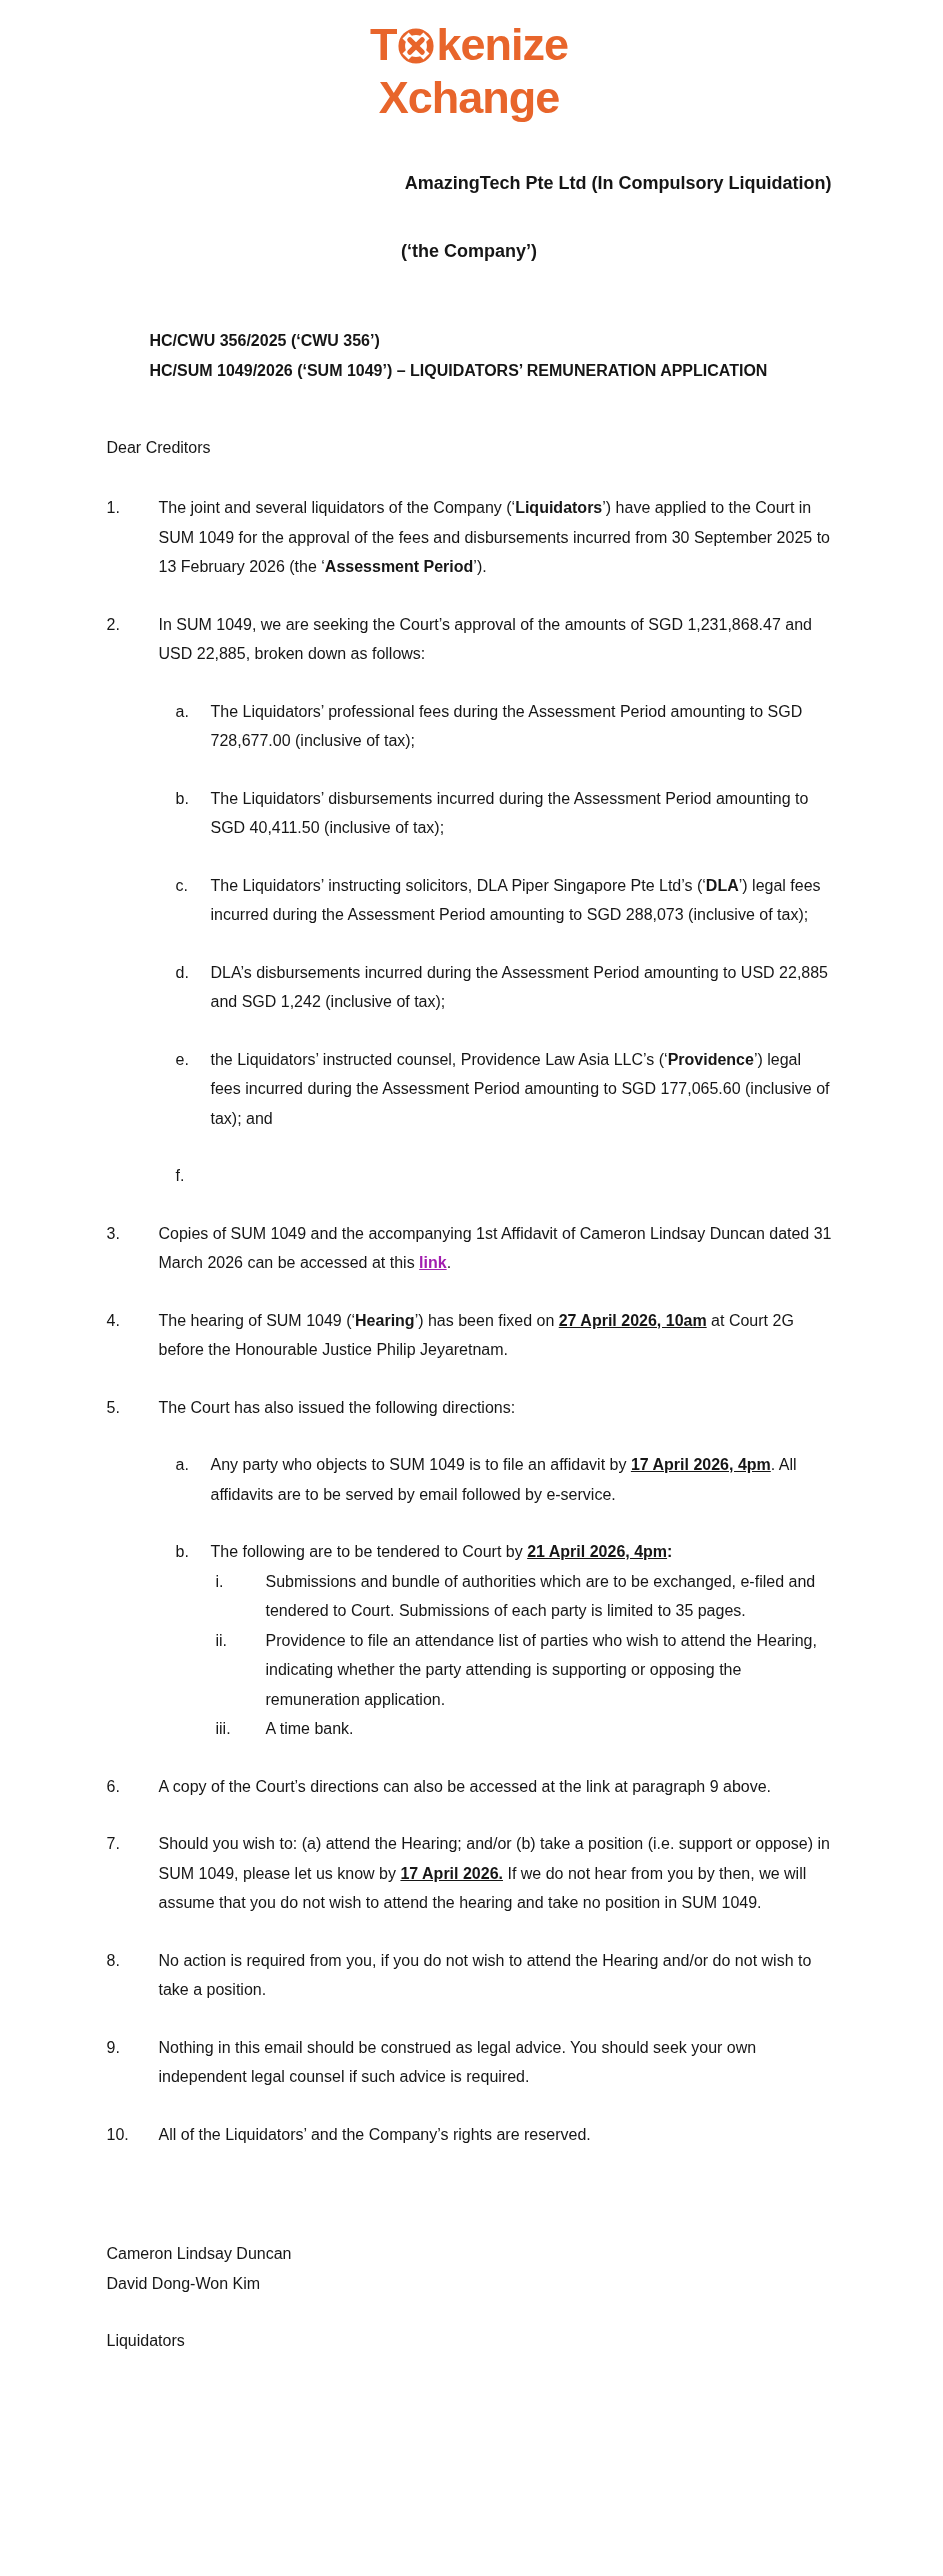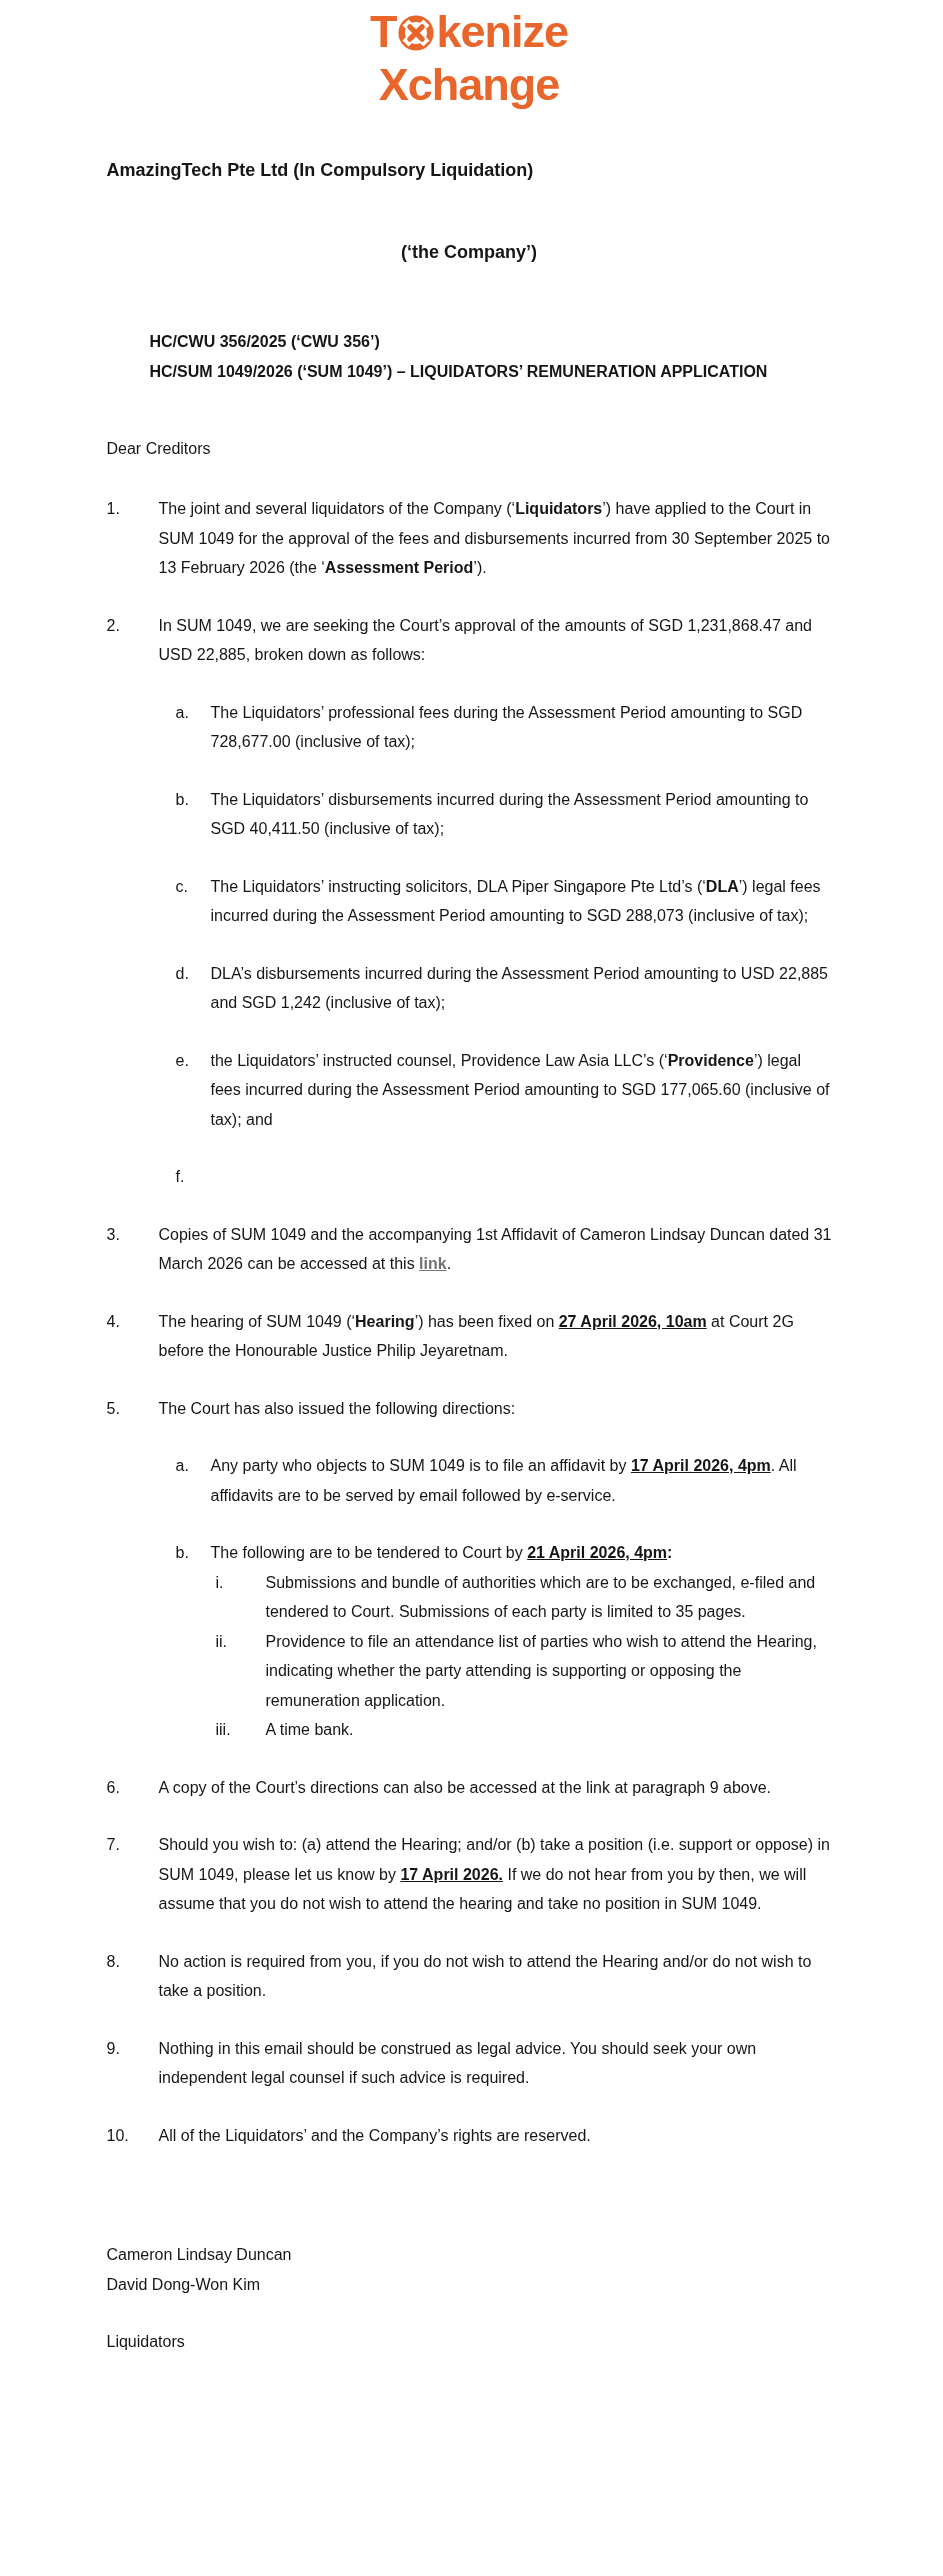--- a/index.html
+++ b/index.html
@@ -8,7 +8,7 @@
     min-height: 2576px;
     margin: 0 auto;
     box-sizing: border-box;
-    padding: 5px 43px 57px 38px;
+    padding: 18px 43px 57px 38px;
     background: #ffffff;
     font-family: "Liberation Sans", "DejaVu Sans", sans-serif;
     font-size: 16px;

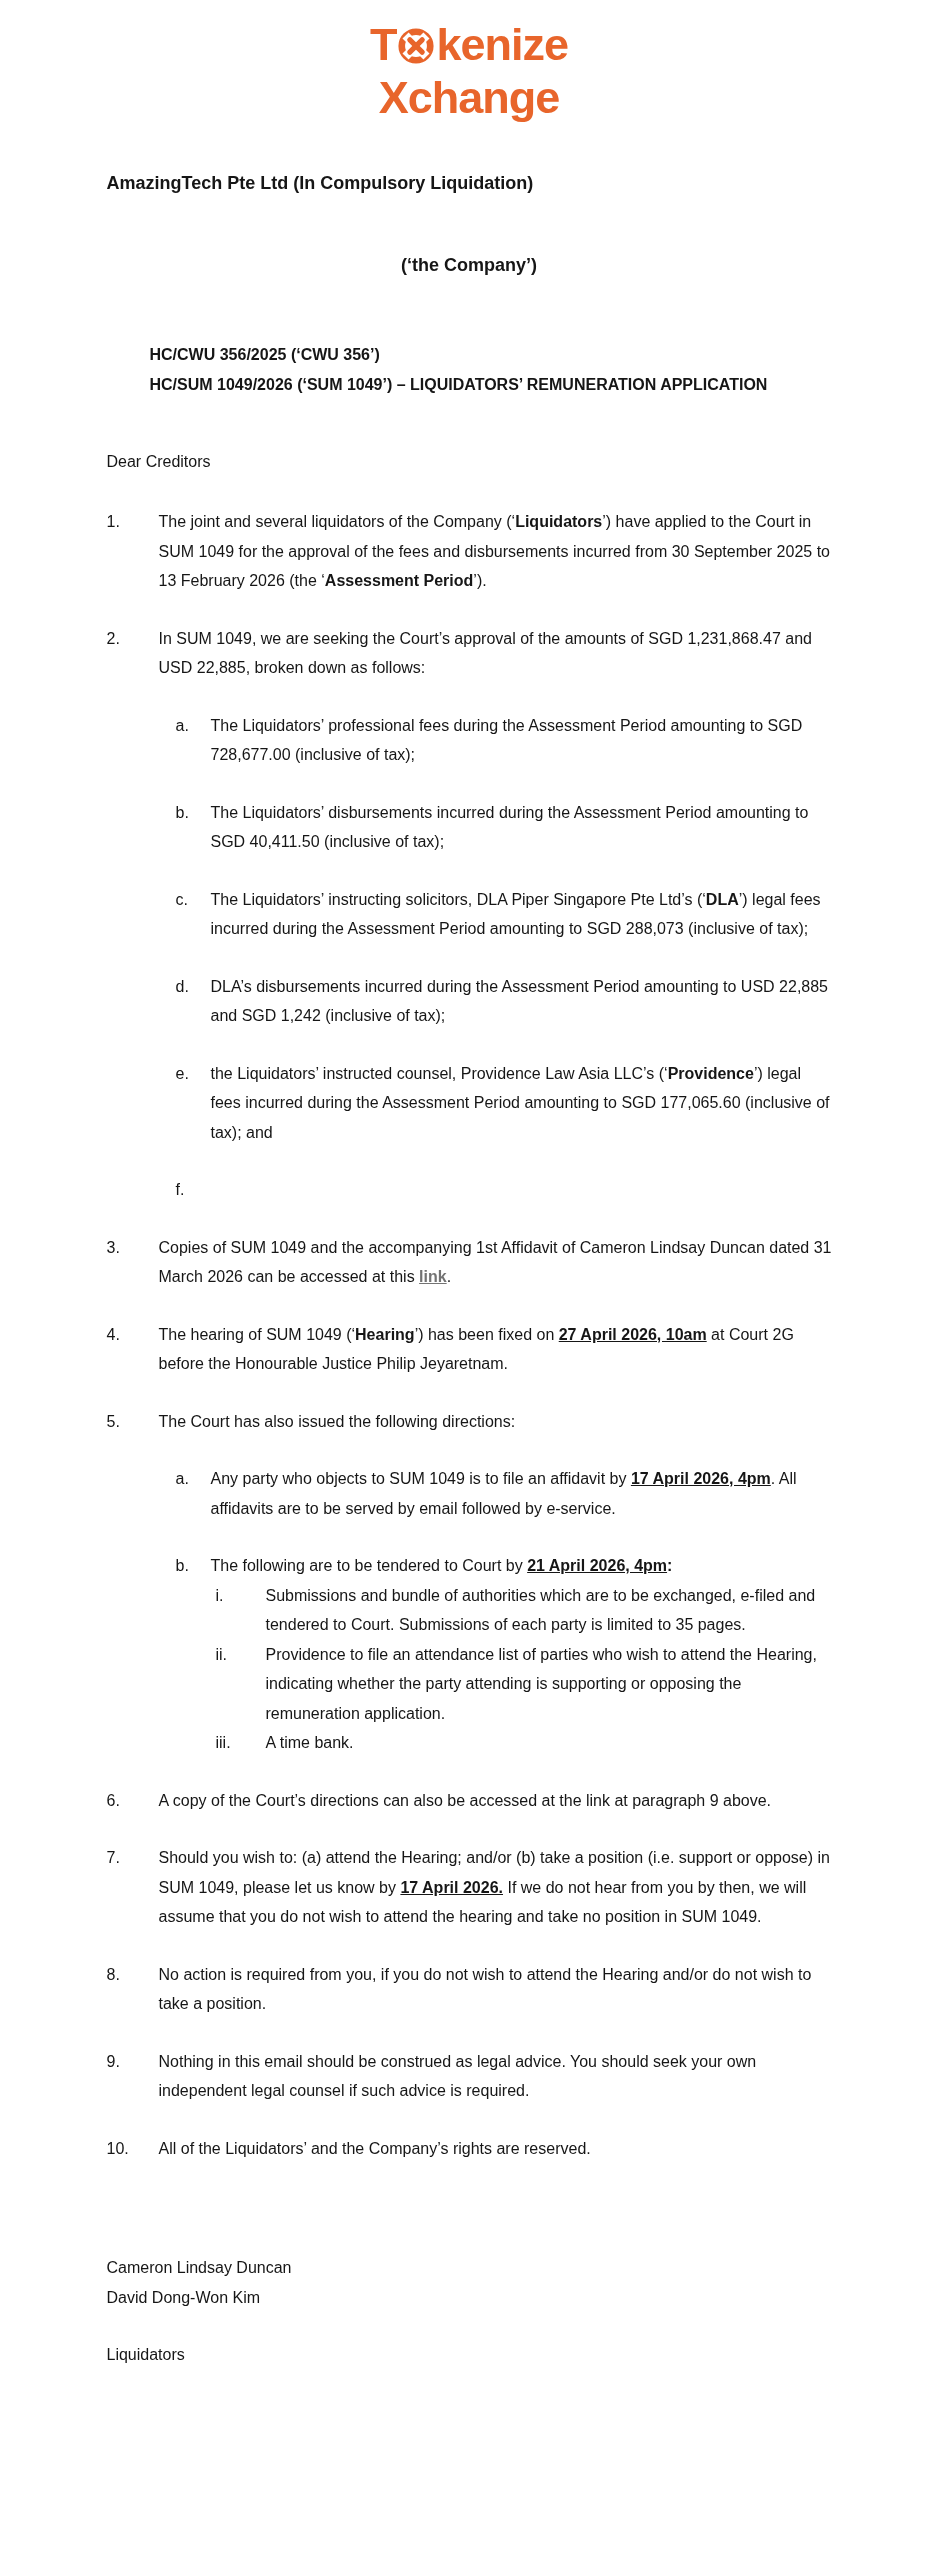--- a/index.html
+++ b/index.html
@@ -27,7 +27,7 @@
   }
   .token-icon-svg { vertical-align: -4.8px; margin: 0 1px; }
   
-  .doc-title { text-align:left; font-weight:bold; font-size:18px; line-height:23px; margin-bottom:59px; }
+  .doc-title { text-align:right; font-weight:bold; font-size:18px; line-height:23px; margin-bottom:45px; }
   .doc-subtitle { text-align:center; font-weight:bold; font-size:18px; line-height:23px; margin-bottom:63px; }
   .refs { font-weight:bold; margin-bottom:32px;margin-left:43px; }
   .salutation { margin-bottom:30.5px;margin-top:48px; }

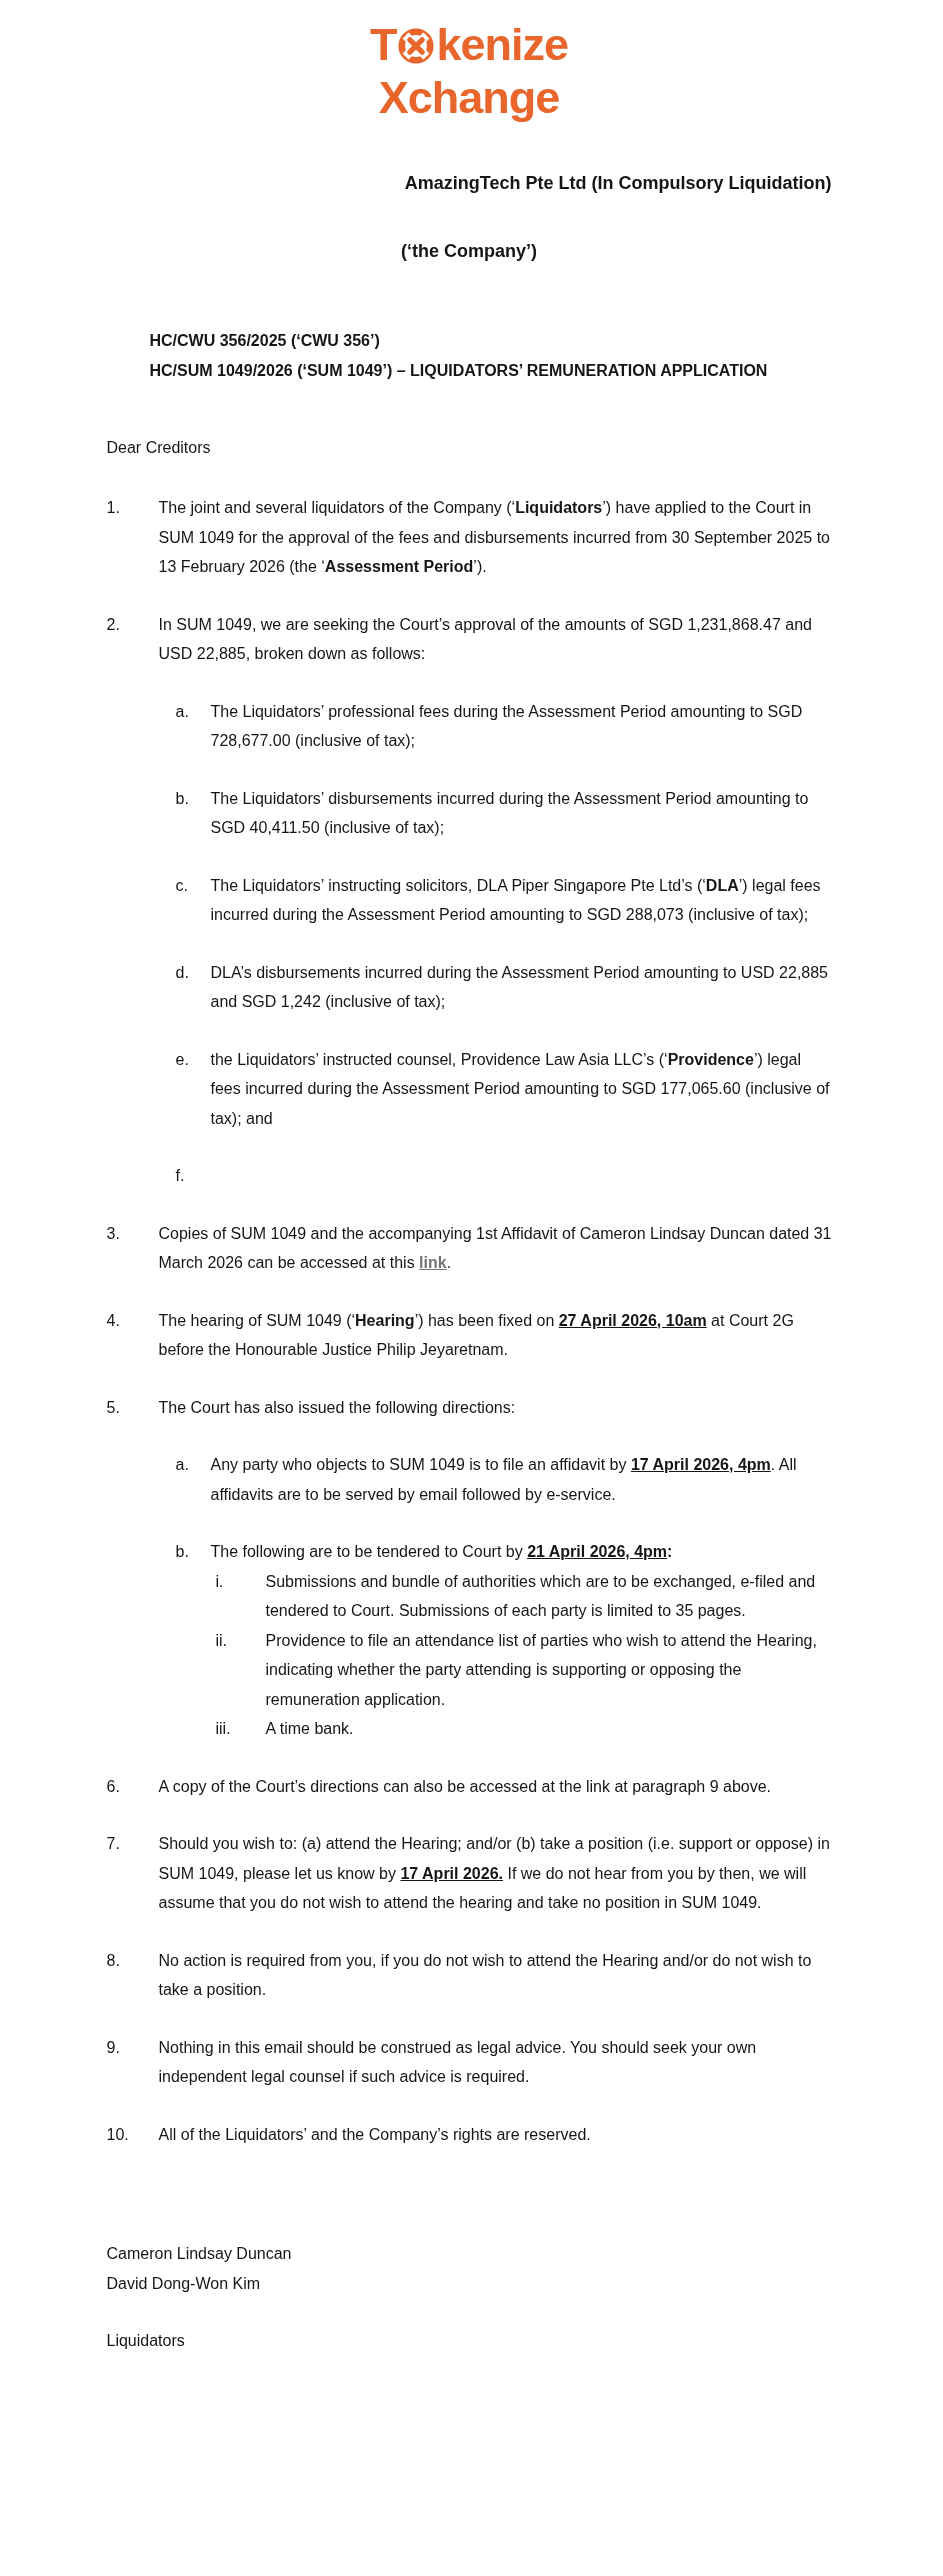--- a/index.html
+++ b/index.html
@@ -46,7 +46,7 @@
   
   .b { font-weight:bold; }
   .u { text-decoration:underline; }
-  a.lnk { color:#737373; font-weight:bold; text-decoration:underline; cursor:pointer; }
+  a.lnk { color:#a21caf; font-weight:bold; text-decoration:underline; cursor:pointer; }
   
   .signature { margin-top:90px; }
   .sig-name { line-height:29.5px; }

